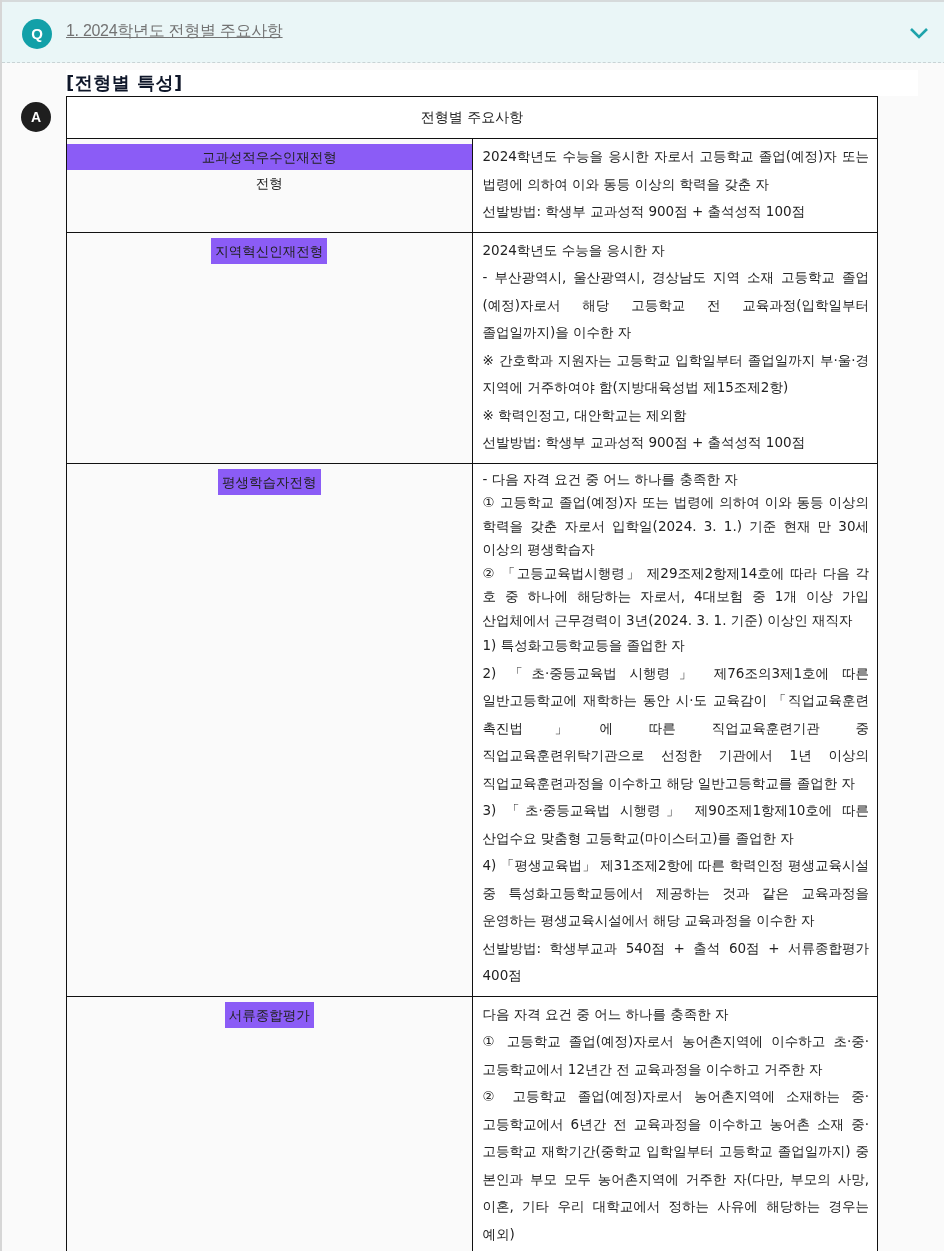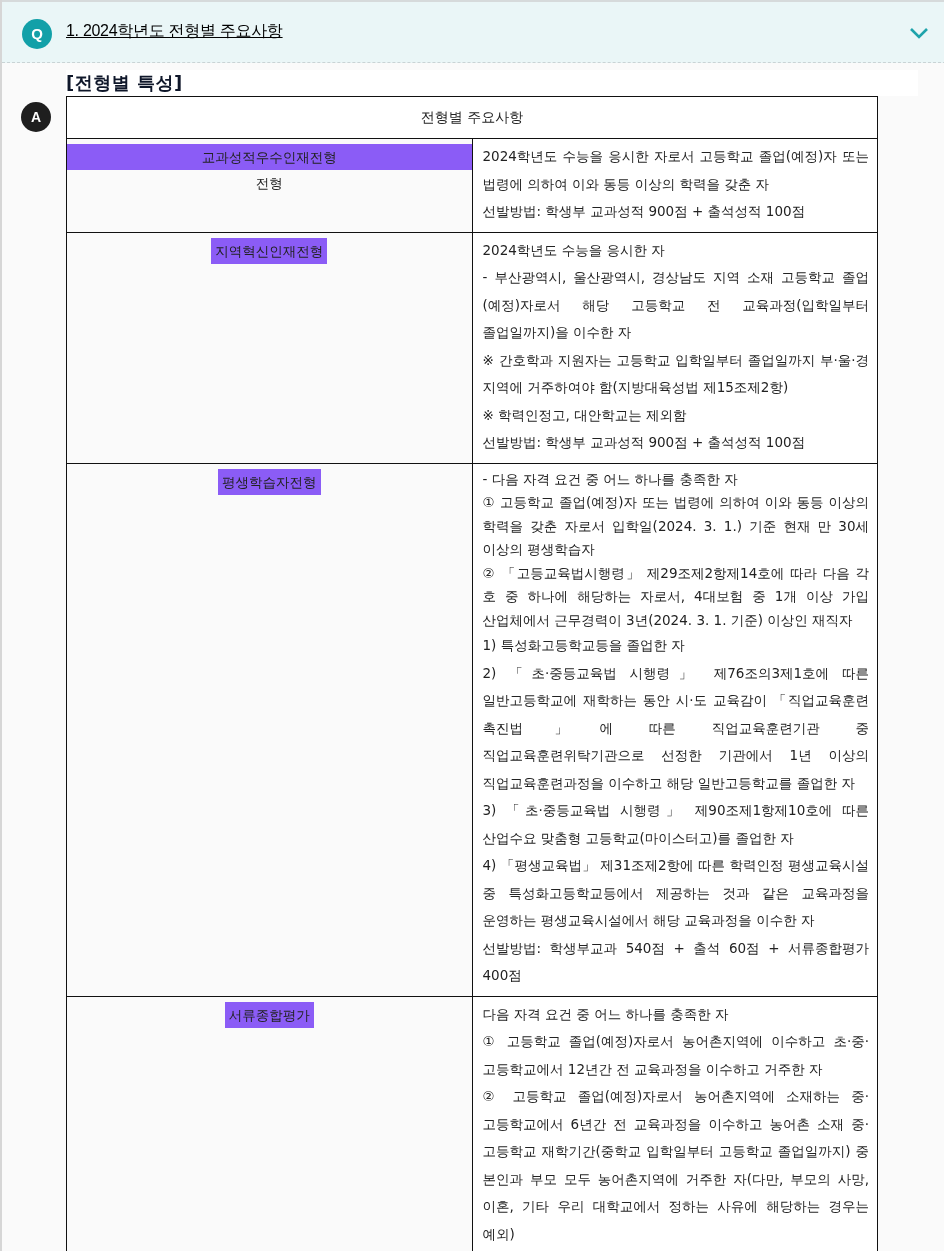--- a/index.html
+++ b/index.html
@@ -27,7 +27,7 @@
   }
   .q-title {
     position:absolute; left:64px; top:19px;
-    font-size:16px; color:#000000; text-decoration:underline;
+    font-size:16px; color:#737373; text-decoration:underline;
     font-family:"Liberation Sans",sans-serif; letter-spacing:-0.3px;
     cursor:pointer;
   }

